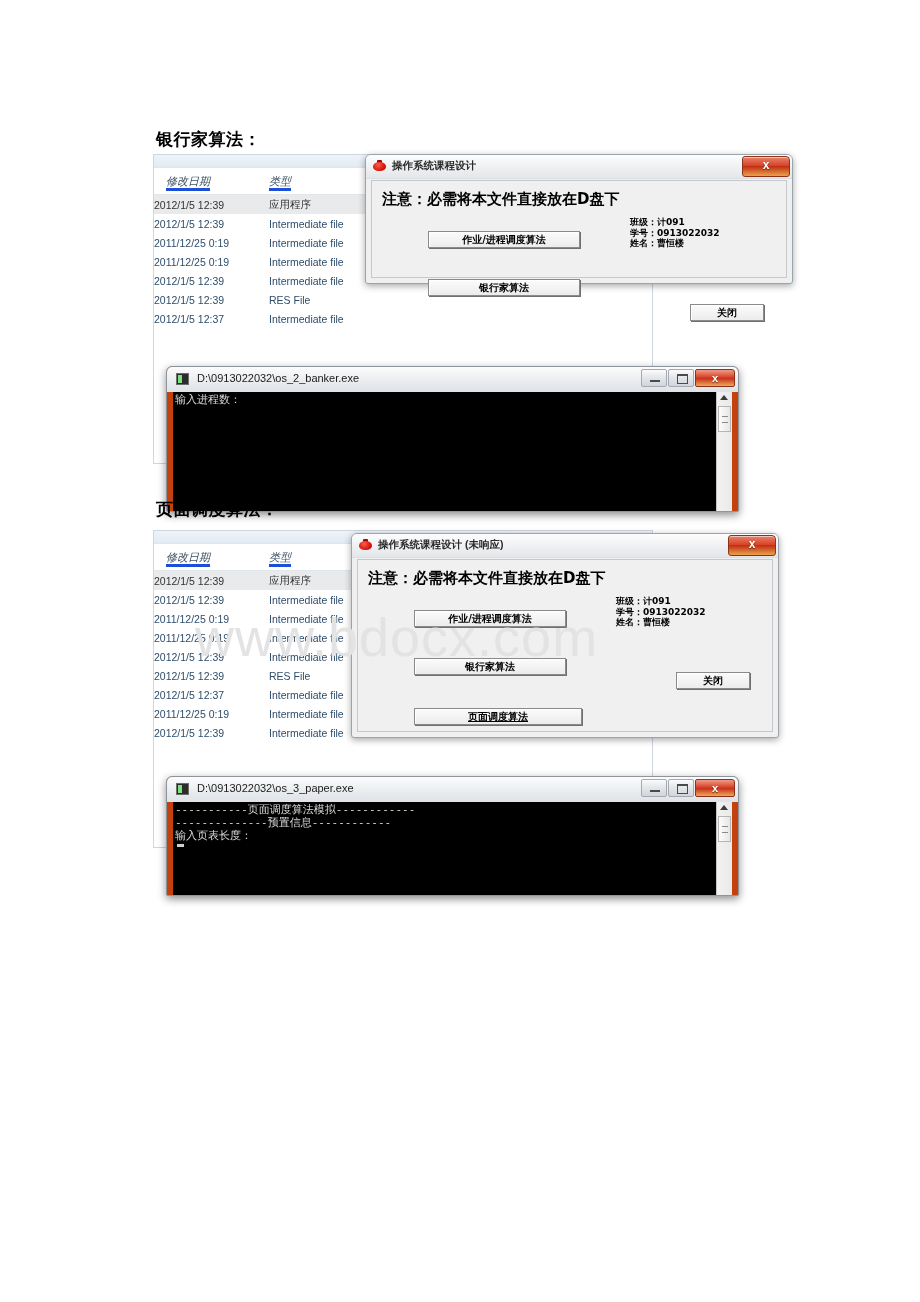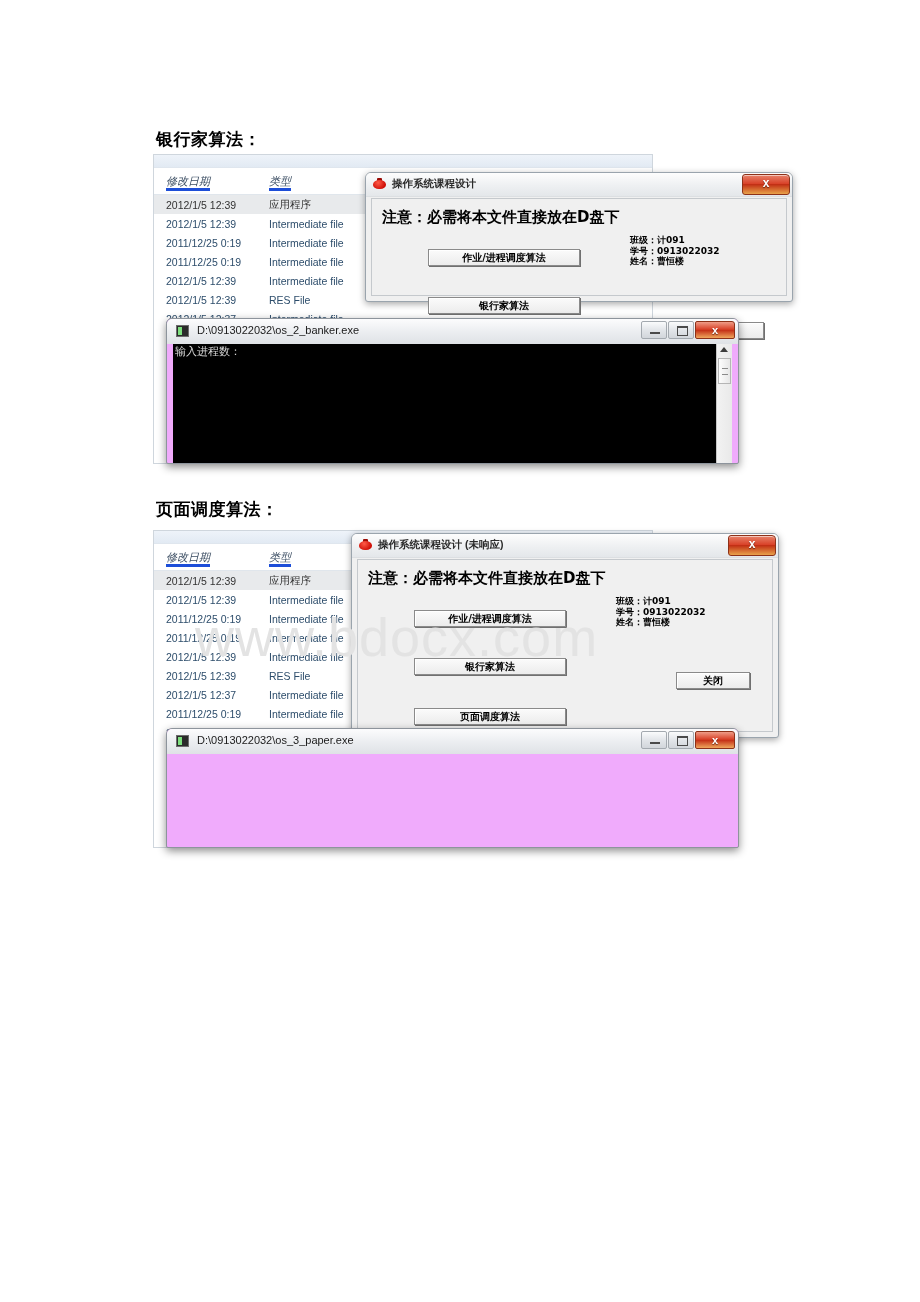--- a/index.html
+++ b/index.html
@@ -254,7 +254,7 @@
       </div>
     </div>
 
-    <div class="win" style="left:212px;top:20px;width:428px;height:130px;">
+    <div class="win" style="left:212px;top:2px;width:428px;height:130px;">
       <div class="tbar">
         <div class="appicon">
           <div class="stem"></div>

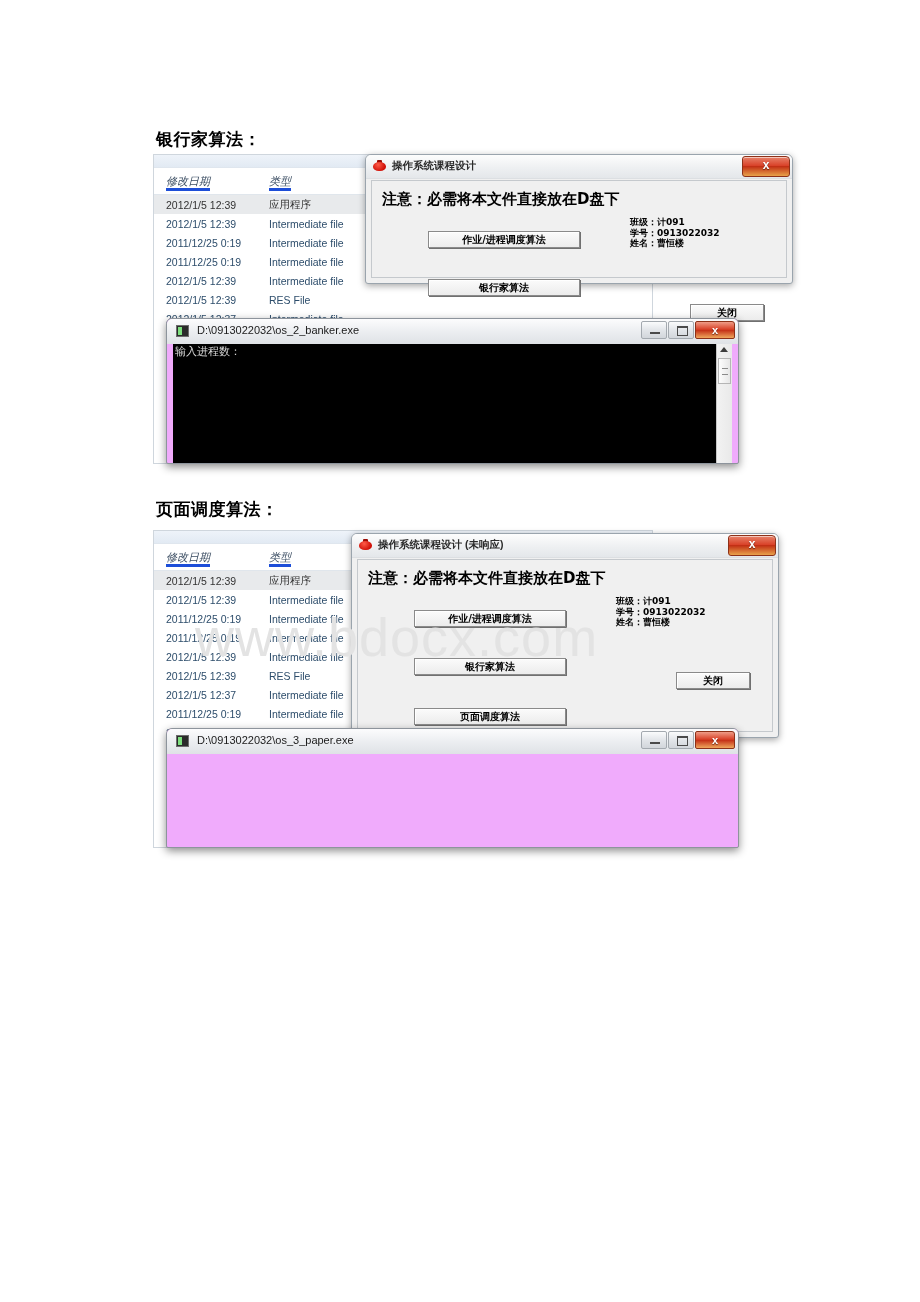--- a/index.html
+++ b/index.html
@@ -52,7 +52,7 @@
     font-size:10.5px;color:#2d4d6b;
   }
   .frow.sel{background:#e8eaec;color:#333;}
-  .frow .c1{width:115px;padding-left:12px;box-sizing:border-box;}
+  .frow .c1{width:115px;box-sizing:border-box;}
   .frow .c2{width:150px;box-sizing:border-box;}
 
   

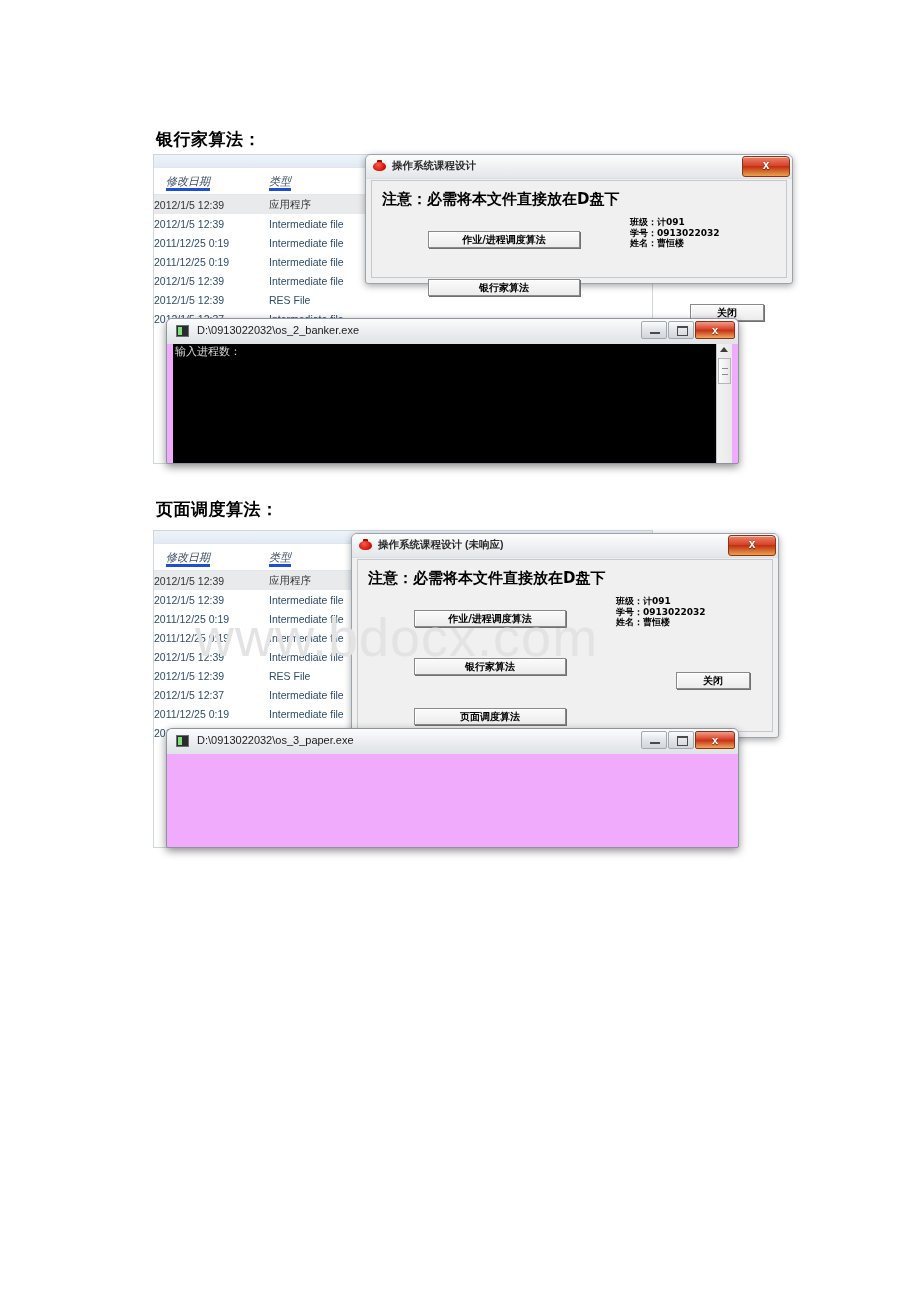--- a/index.html
+++ b/index.html
@@ -137,11 +137,12 @@
   
   .console{
     position:absolute;
-    background:#f0abfc;
+    background:#c2410c;
     border:1px solid #8d949c;
     border-radius:6px 6px 2px 2px;
     box-shadow:0 3px 9px rgba(0,0,0,.45);
     box-sizing:border-box;
+    margin-top:48px;
   }
   .console .ctbar{
     height:25px;position:relative;

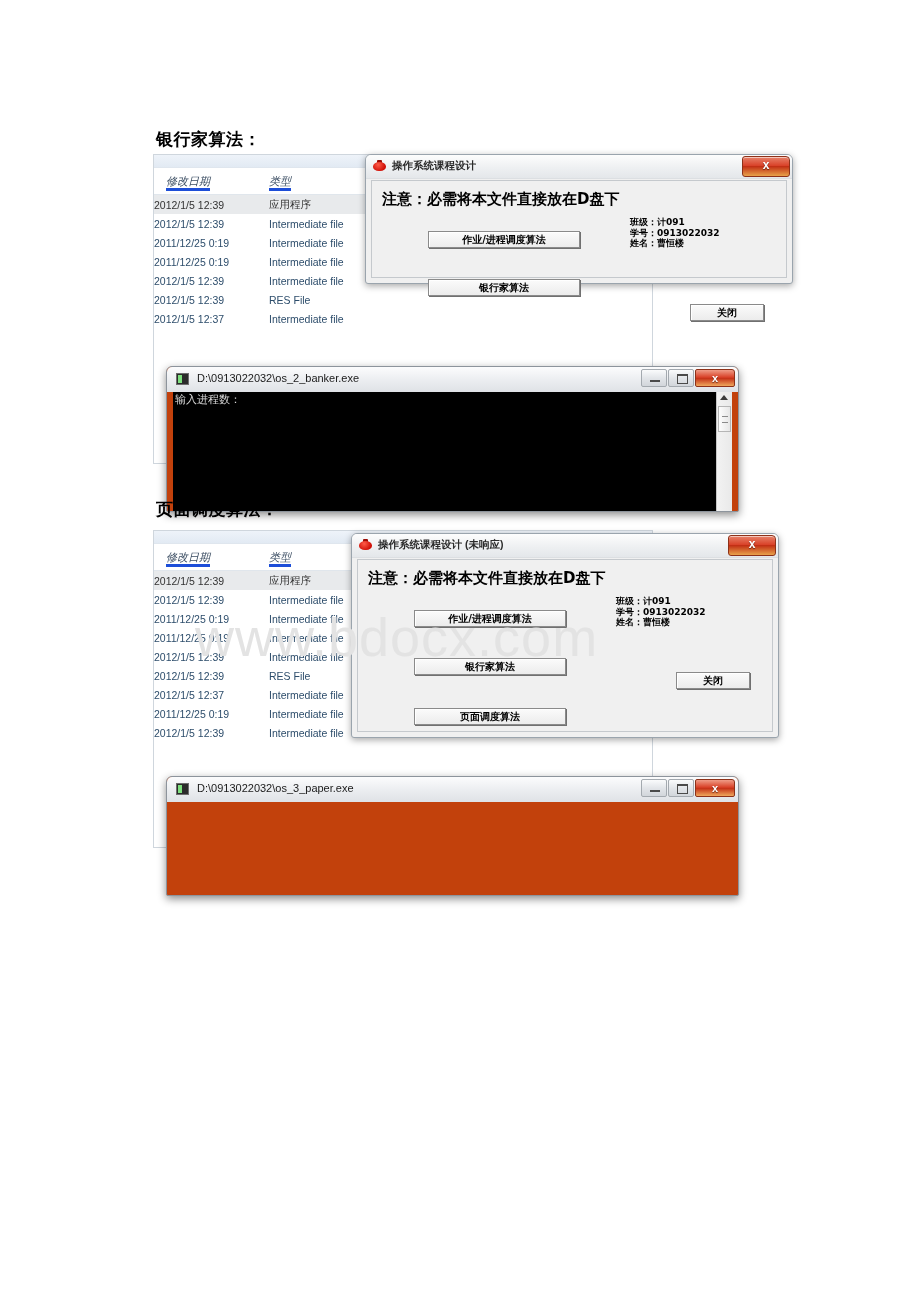--- a/index.html
+++ b/index.html
@@ -379,7 +379,7 @@
         </div>
         <div class="vbtn" style="left:56px;top:50px;width:152px;">作业/进程调度算法</div>
         <div class="vbtn" style="left:56px;top:98px;width:152px;">银行家算法</div>
-        <div class="vbtn" style="left:56px;top:148px;width:152px;">页面调度算法</div>
+        <div class="vbtn" style="left:56px;top:148px;width:168px;text-decoration:underline;">页面调度算法</div>
         <div class="vbtn" style="left:318px;top:112px;width:74px;">关闭</div>
       </div>
     </div>

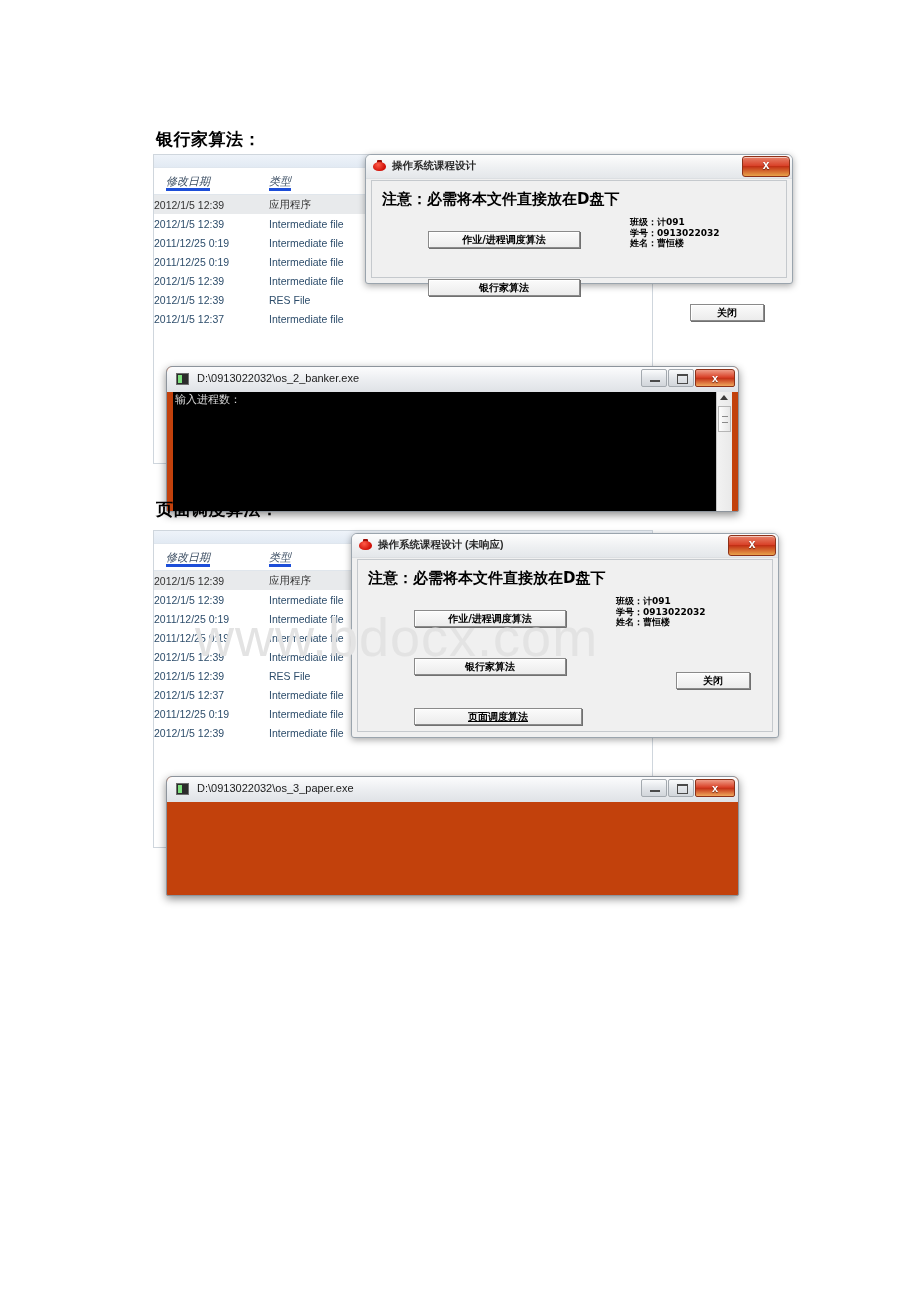--- a/index.html
+++ b/index.html
@@ -402,6 +402,16 @@
             </div>
         </div>
       </div>
+      <div class="screen">
+        <div class="txt">-----------页面调度算法模拟------------
+--------------预置信息------------
+输入页表长度：</div>
+        <div class="caret" style="top:42px;"></div>
+        <div class="vscroll">
+          <div class="arrow"></div>
+          <div class="thumb"></div>
+        </div>
+      </div>
     </div>
   </div>
 

